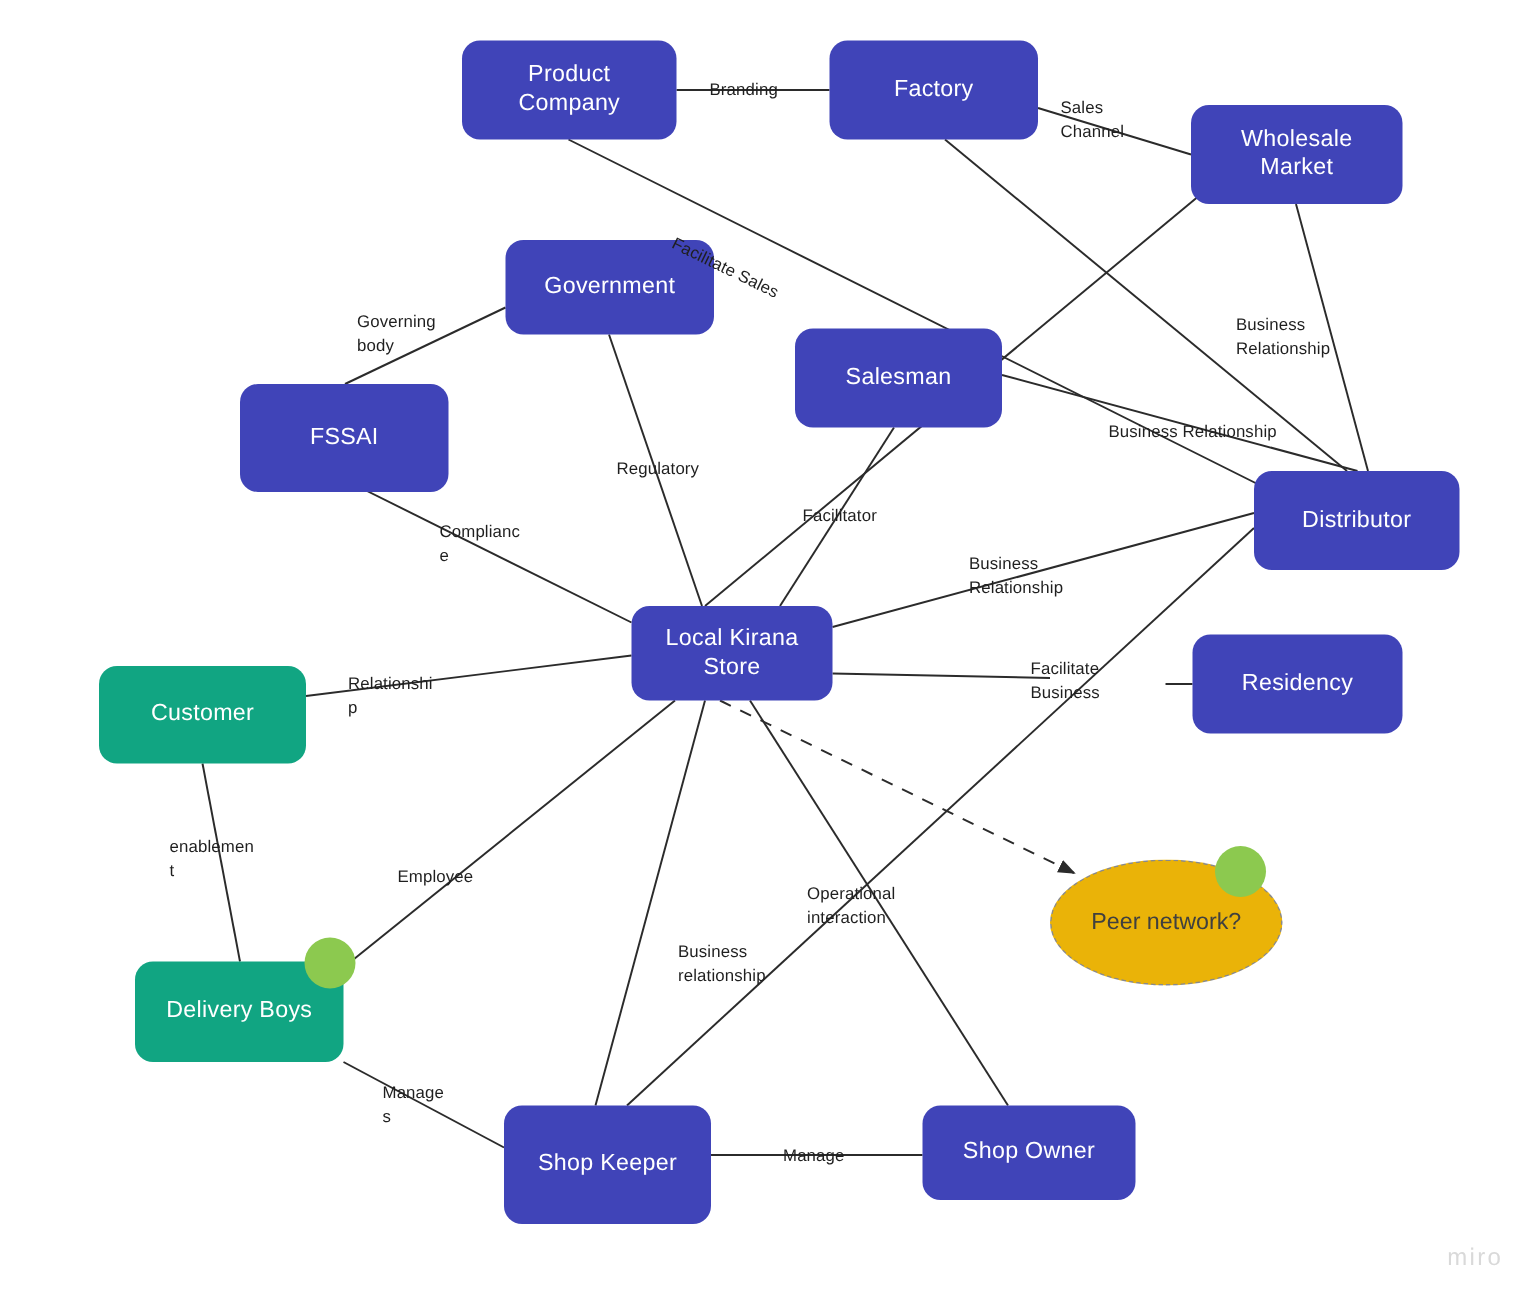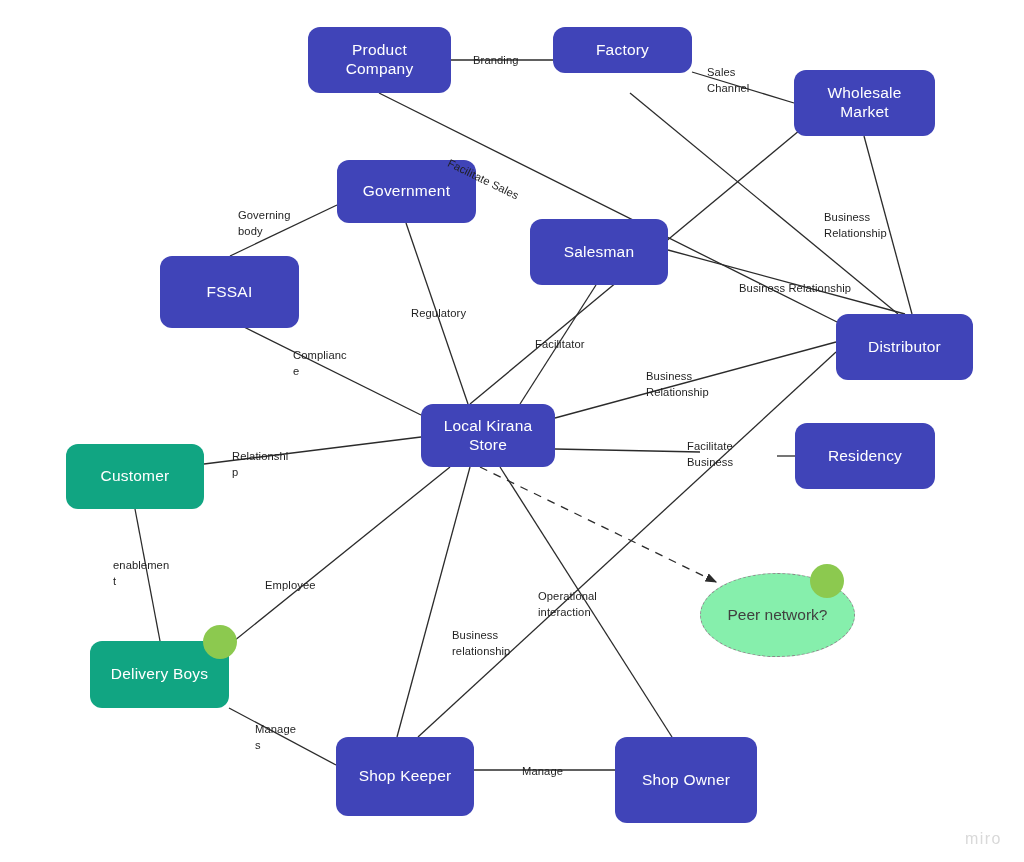--- a/index.html
+++ b/index.html
@@ -124,7 +124,7 @@
       <div class="node blue" style="left: 308px; top: 27px; width: 143px; height: 66px;">
         <span class="node-label">Product Company</span>
       </div>
-      <div class="node blue" style="left: 553px; top: 27px; width: 139px; height: 46px;">
+      <div class="node blue" style="left: 553px; top: 27px; width: 139px; height: 66px;">
         <span class="node-label">Factory</span>
       </div>
       <div class="node blue" style="left: 794px; top: 70px; width: 141px; height: 66px;">

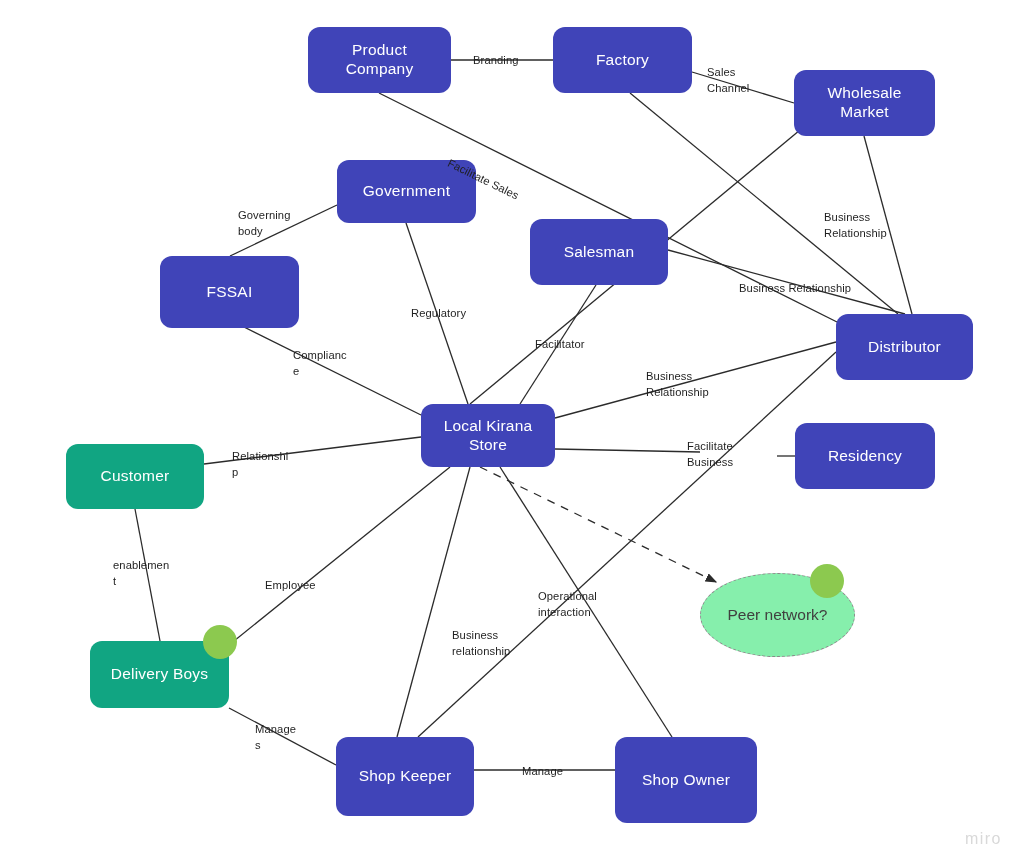--- a/index.html
+++ b/index.html
@@ -45,7 +45,7 @@
   .ellipse-node {
     position: absolute;
     border-radius: 50%;
-    background: #86efac;
+    background: #eab308;
     border: 1.6px dashed #8a8a8a;
     display: flex;
     align-items: center;

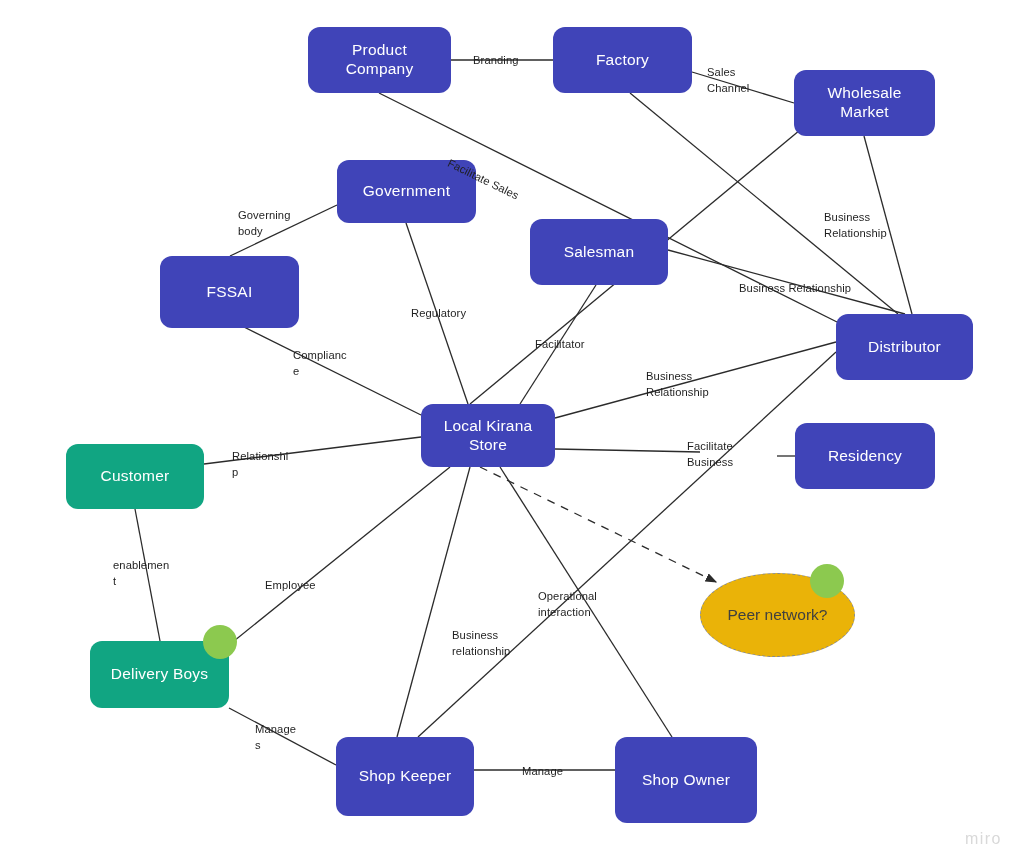--- a/index.html
+++ b/index.html
@@ -162,7 +162,7 @@
       <div class="node blue" style="left: 336px; top: 737px; width: 138px; height: 79px;">
         <span class="node-label">Shop Keeper</span>
       </div>
-      <div class="node blue" style="left: 615px; top: 737px; width: 142px; height: 86px; text-align: right;">
+      <div class="node blue" style="left: 615px; top: 737px; width: 142px; height: 63px; text-align: right;">
         <span class="node-label">Shop Owner</span>
       </div>
     </div>

